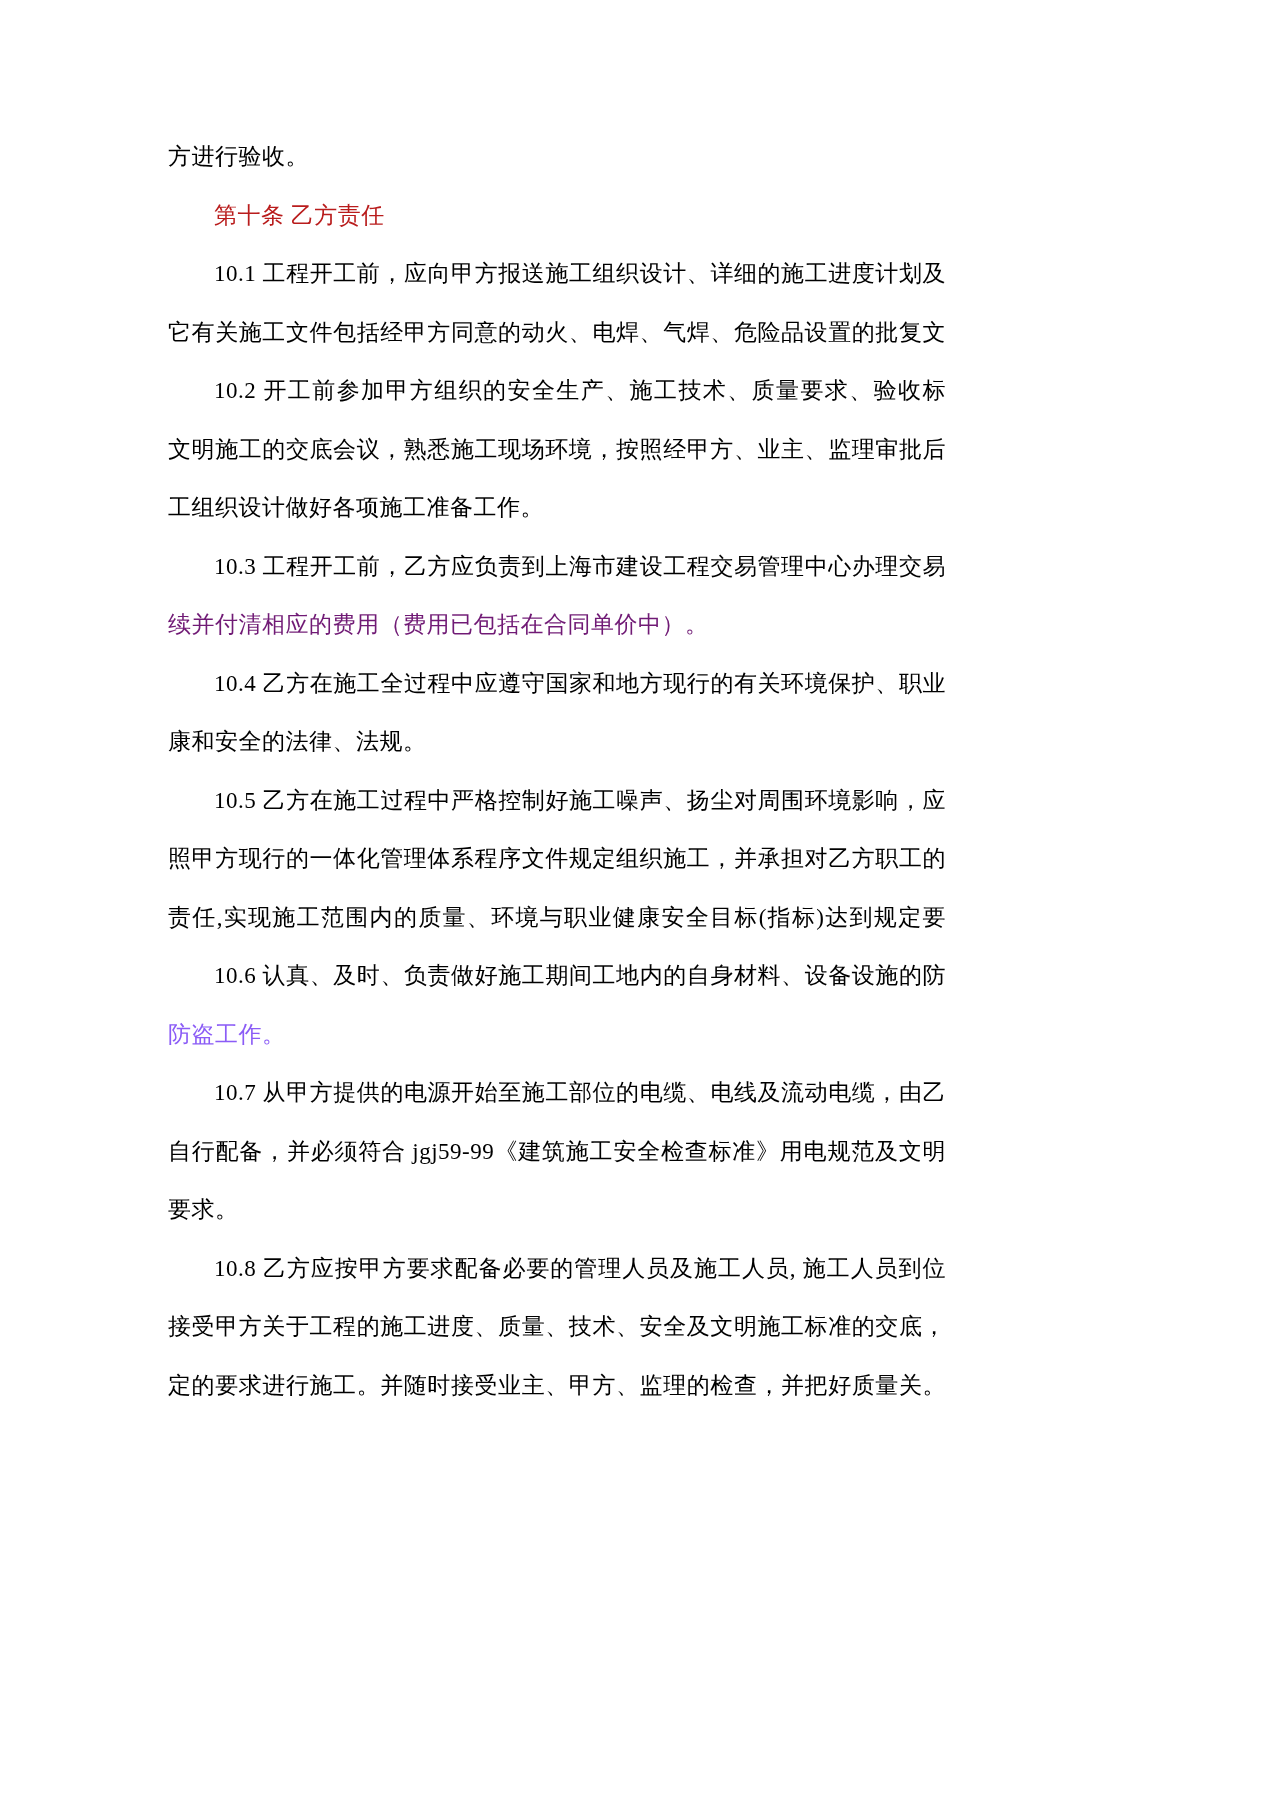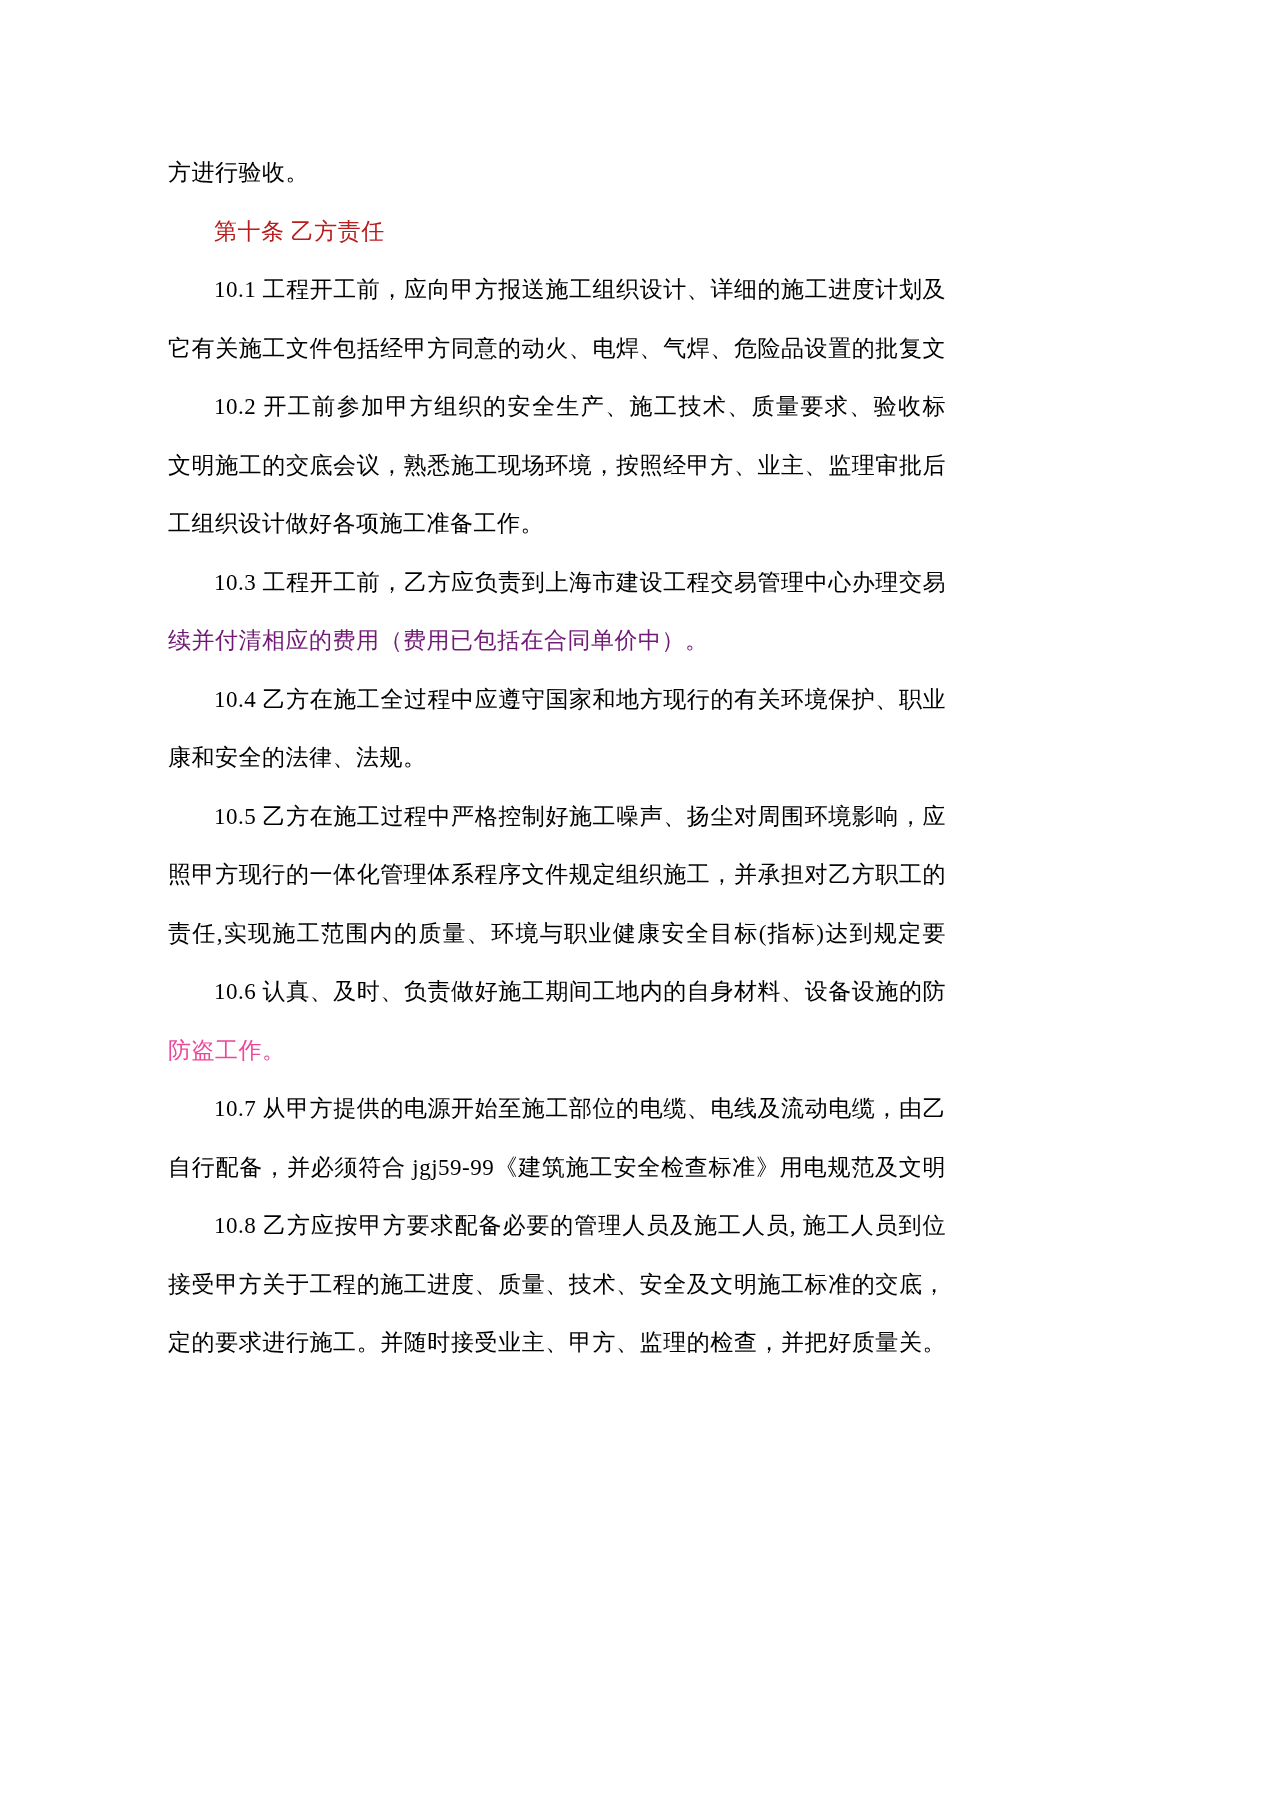--- a/index.html
+++ b/index.html
@@ -18,7 +18,7 @@
   .text-block {
     position: absolute;
     left: 168px;
-    top: 144px;
+    top: 128px;
     width: 778px;
   }
   .line {

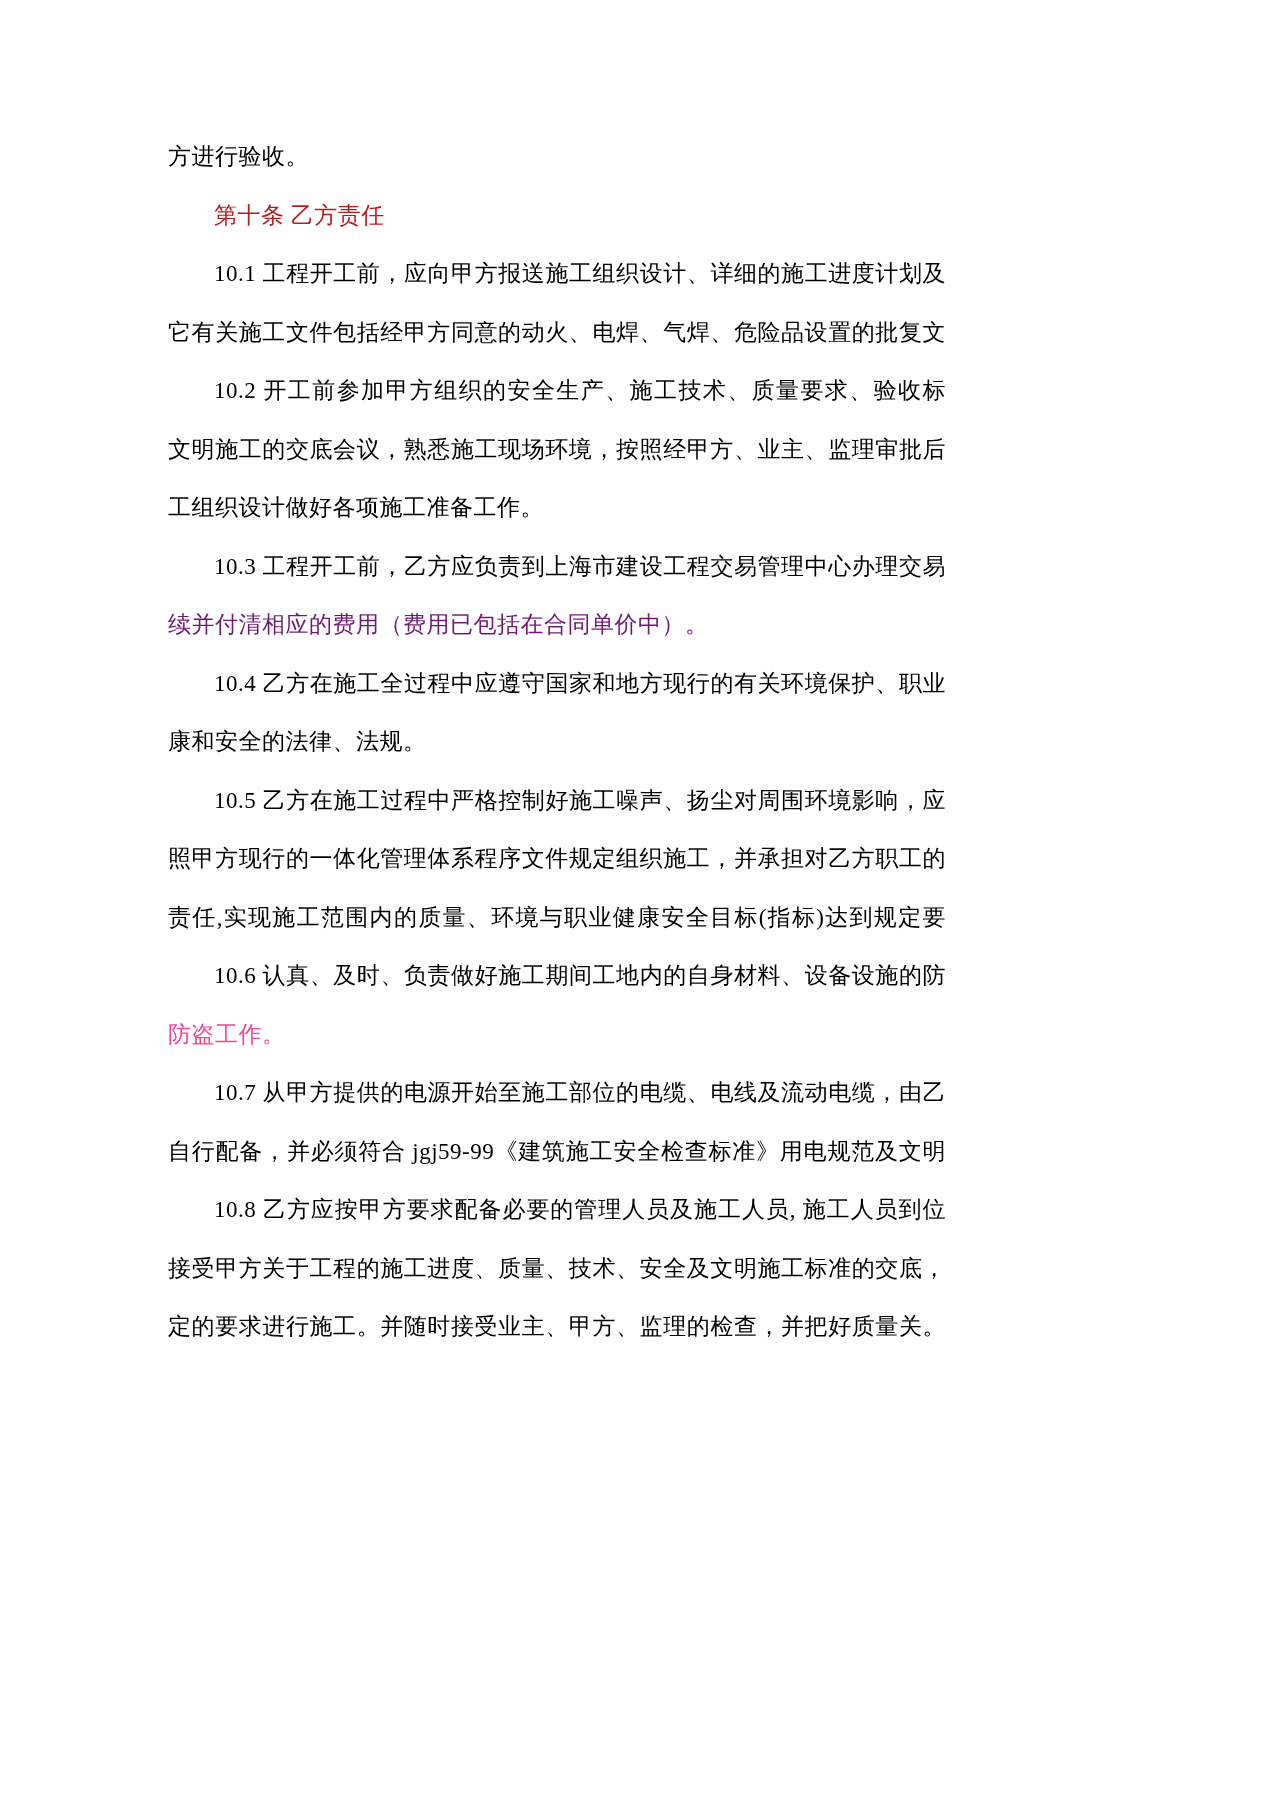--- a/index.html
+++ b/index.html
@@ -62,7 +62,7 @@
       <p class="line justify" style="color: rgb(0, 0, 0);">照甲方现行的一体化管理体系程序文件规定组织施工，并承担对乙方职工的教育</p>
       <p class="line justify" style="color: rgb(0, 0, 0);">责任,实现施工范围内的质量、环境与职业健康安全目标(指标)达到规定要求。</p>
       <p class="line indent justify" style="color: rgb(0, 0, 0);">10.6 认真、及时、负责做好施工期间工地内的自身材料、设备设施的防火、</p>
-      <p class="line" style="color: #ec4899;">防盗工作。</p>
+      <p class="line" style="color: #8b5cf6;">防盗工作。</p>
       <p class="line indent justify" style="color: rgb(0, 0, 0);">10.7 从甲方提供的电源开始至施工部位的电缆、电线及流动电缆，由乙方</p>
       <p class="line justify" style="color: rgb(0, 0, 0);">自行配备，并必须符合 jgj59-99《建筑施工安全检查标准》用电规范及文明工地</p>
       <p class="line indent justify" style="color: rgb(0, 0, 0);">10.8 乙方应按甲方要求配备必要的管理人员及施工人员, 施工人员到位后,</p>

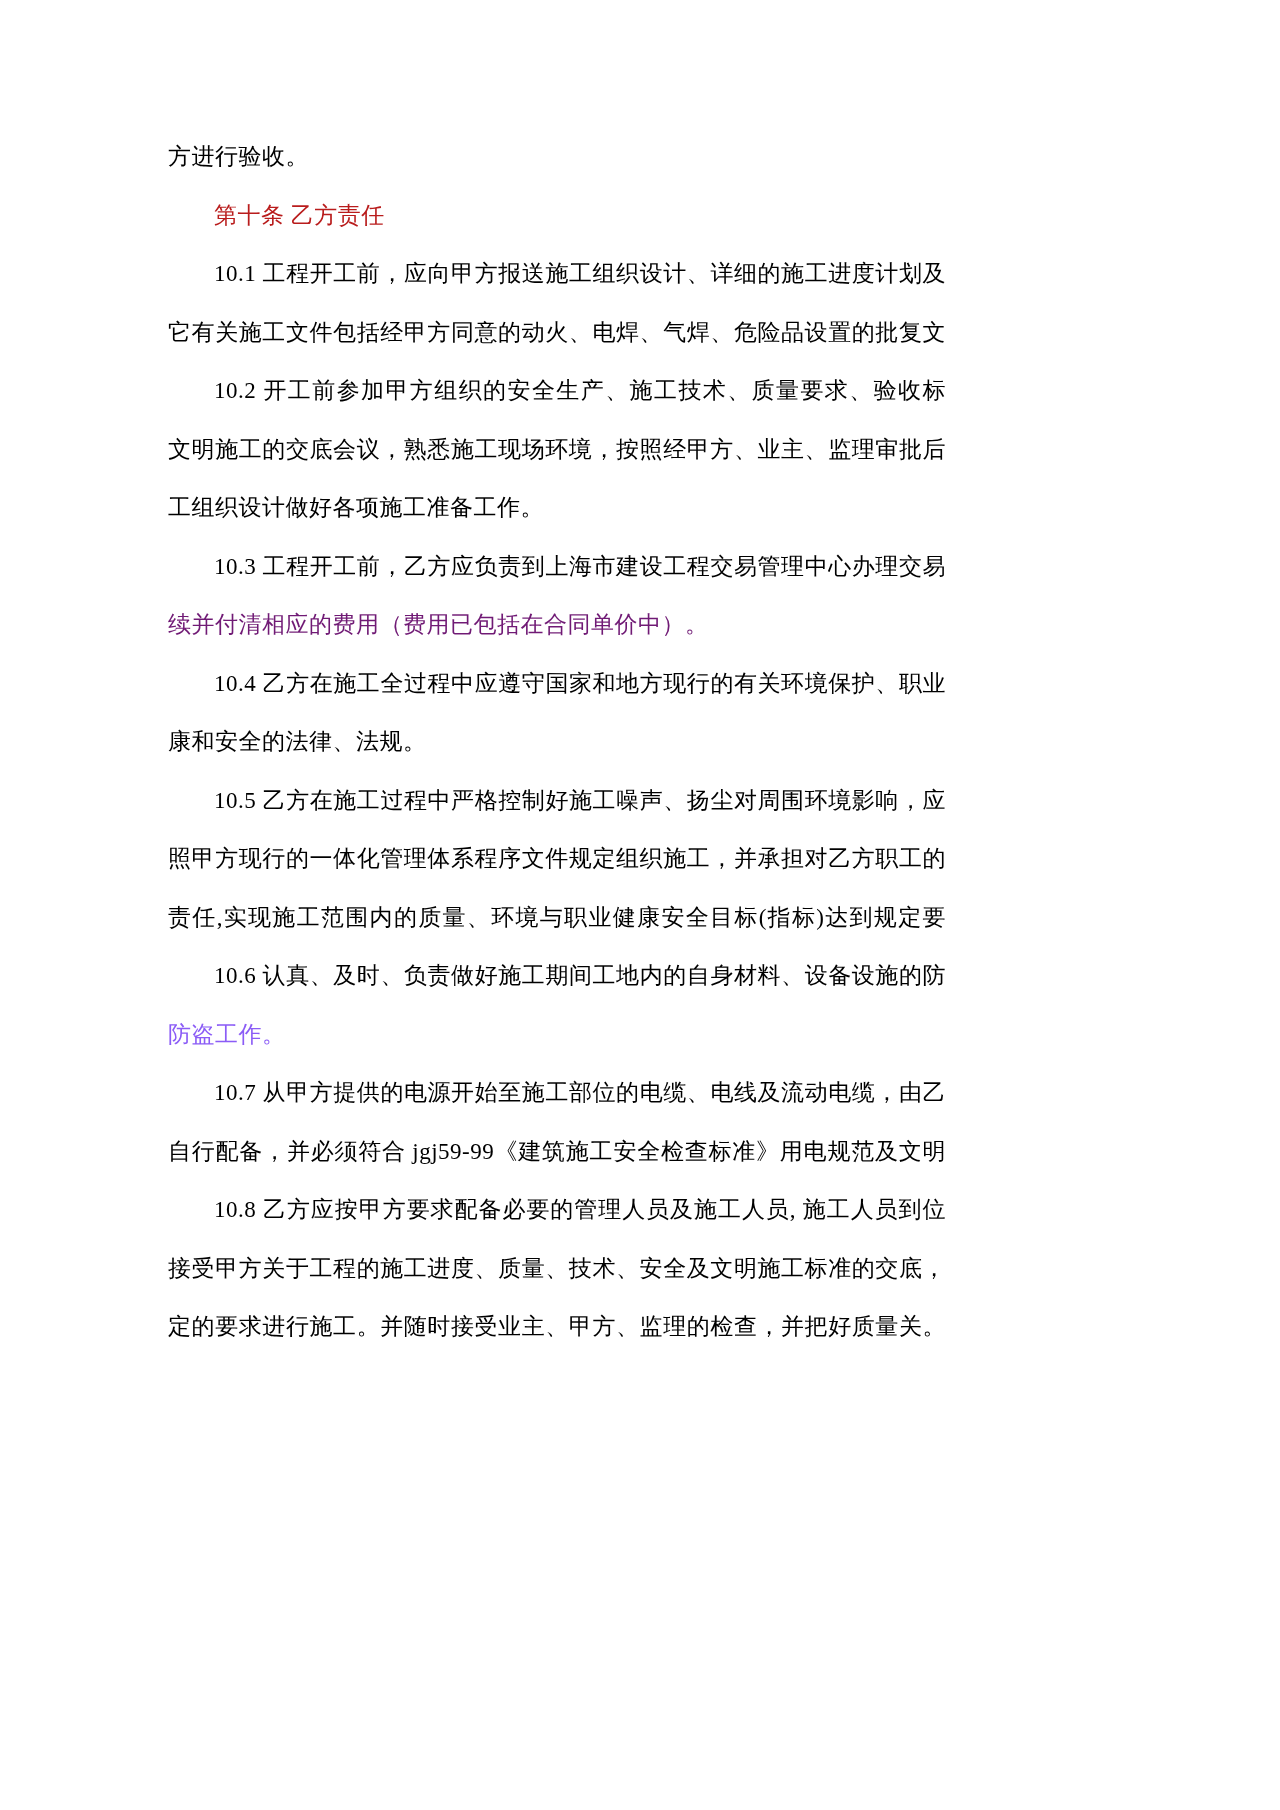--- a/index.html
+++ b/index.html
@@ -65,6 +65,7 @@
       <p class="line" style="color: #8b5cf6;">防盗工作。</p>
       <p class="line indent justify" style="color: rgb(0, 0, 0);">10.7 从甲方提供的电源开始至施工部位的电缆、电线及流动电缆，由乙方</p>
       <p class="line justify" style="color: rgb(0, 0, 0);">自行配备，并必须符合 jgj59-99《建筑施工安全检查标准》用电规范及文明工地</p>
+      <p class="line" style="color: rgb(0, 0, 0);">要求。</p>
       <p class="line indent justify" style="color: rgb(0, 0, 0);">10.8 乙方应按甲方要求配备必要的管理人员及施工人员, 施工人员到位后,</p>
       <p class="line justify" style="color: rgb(0, 0, 0);">接受甲方关于工程的施工进度、质量、技术、安全及文明施工标准的交底，按规</p>
       <p class="line justify" style="color: rgb(0, 0, 0);">定的要求进行施工。并随时接受业主、甲方、监理的检查，并把好质量关。在施</p>

